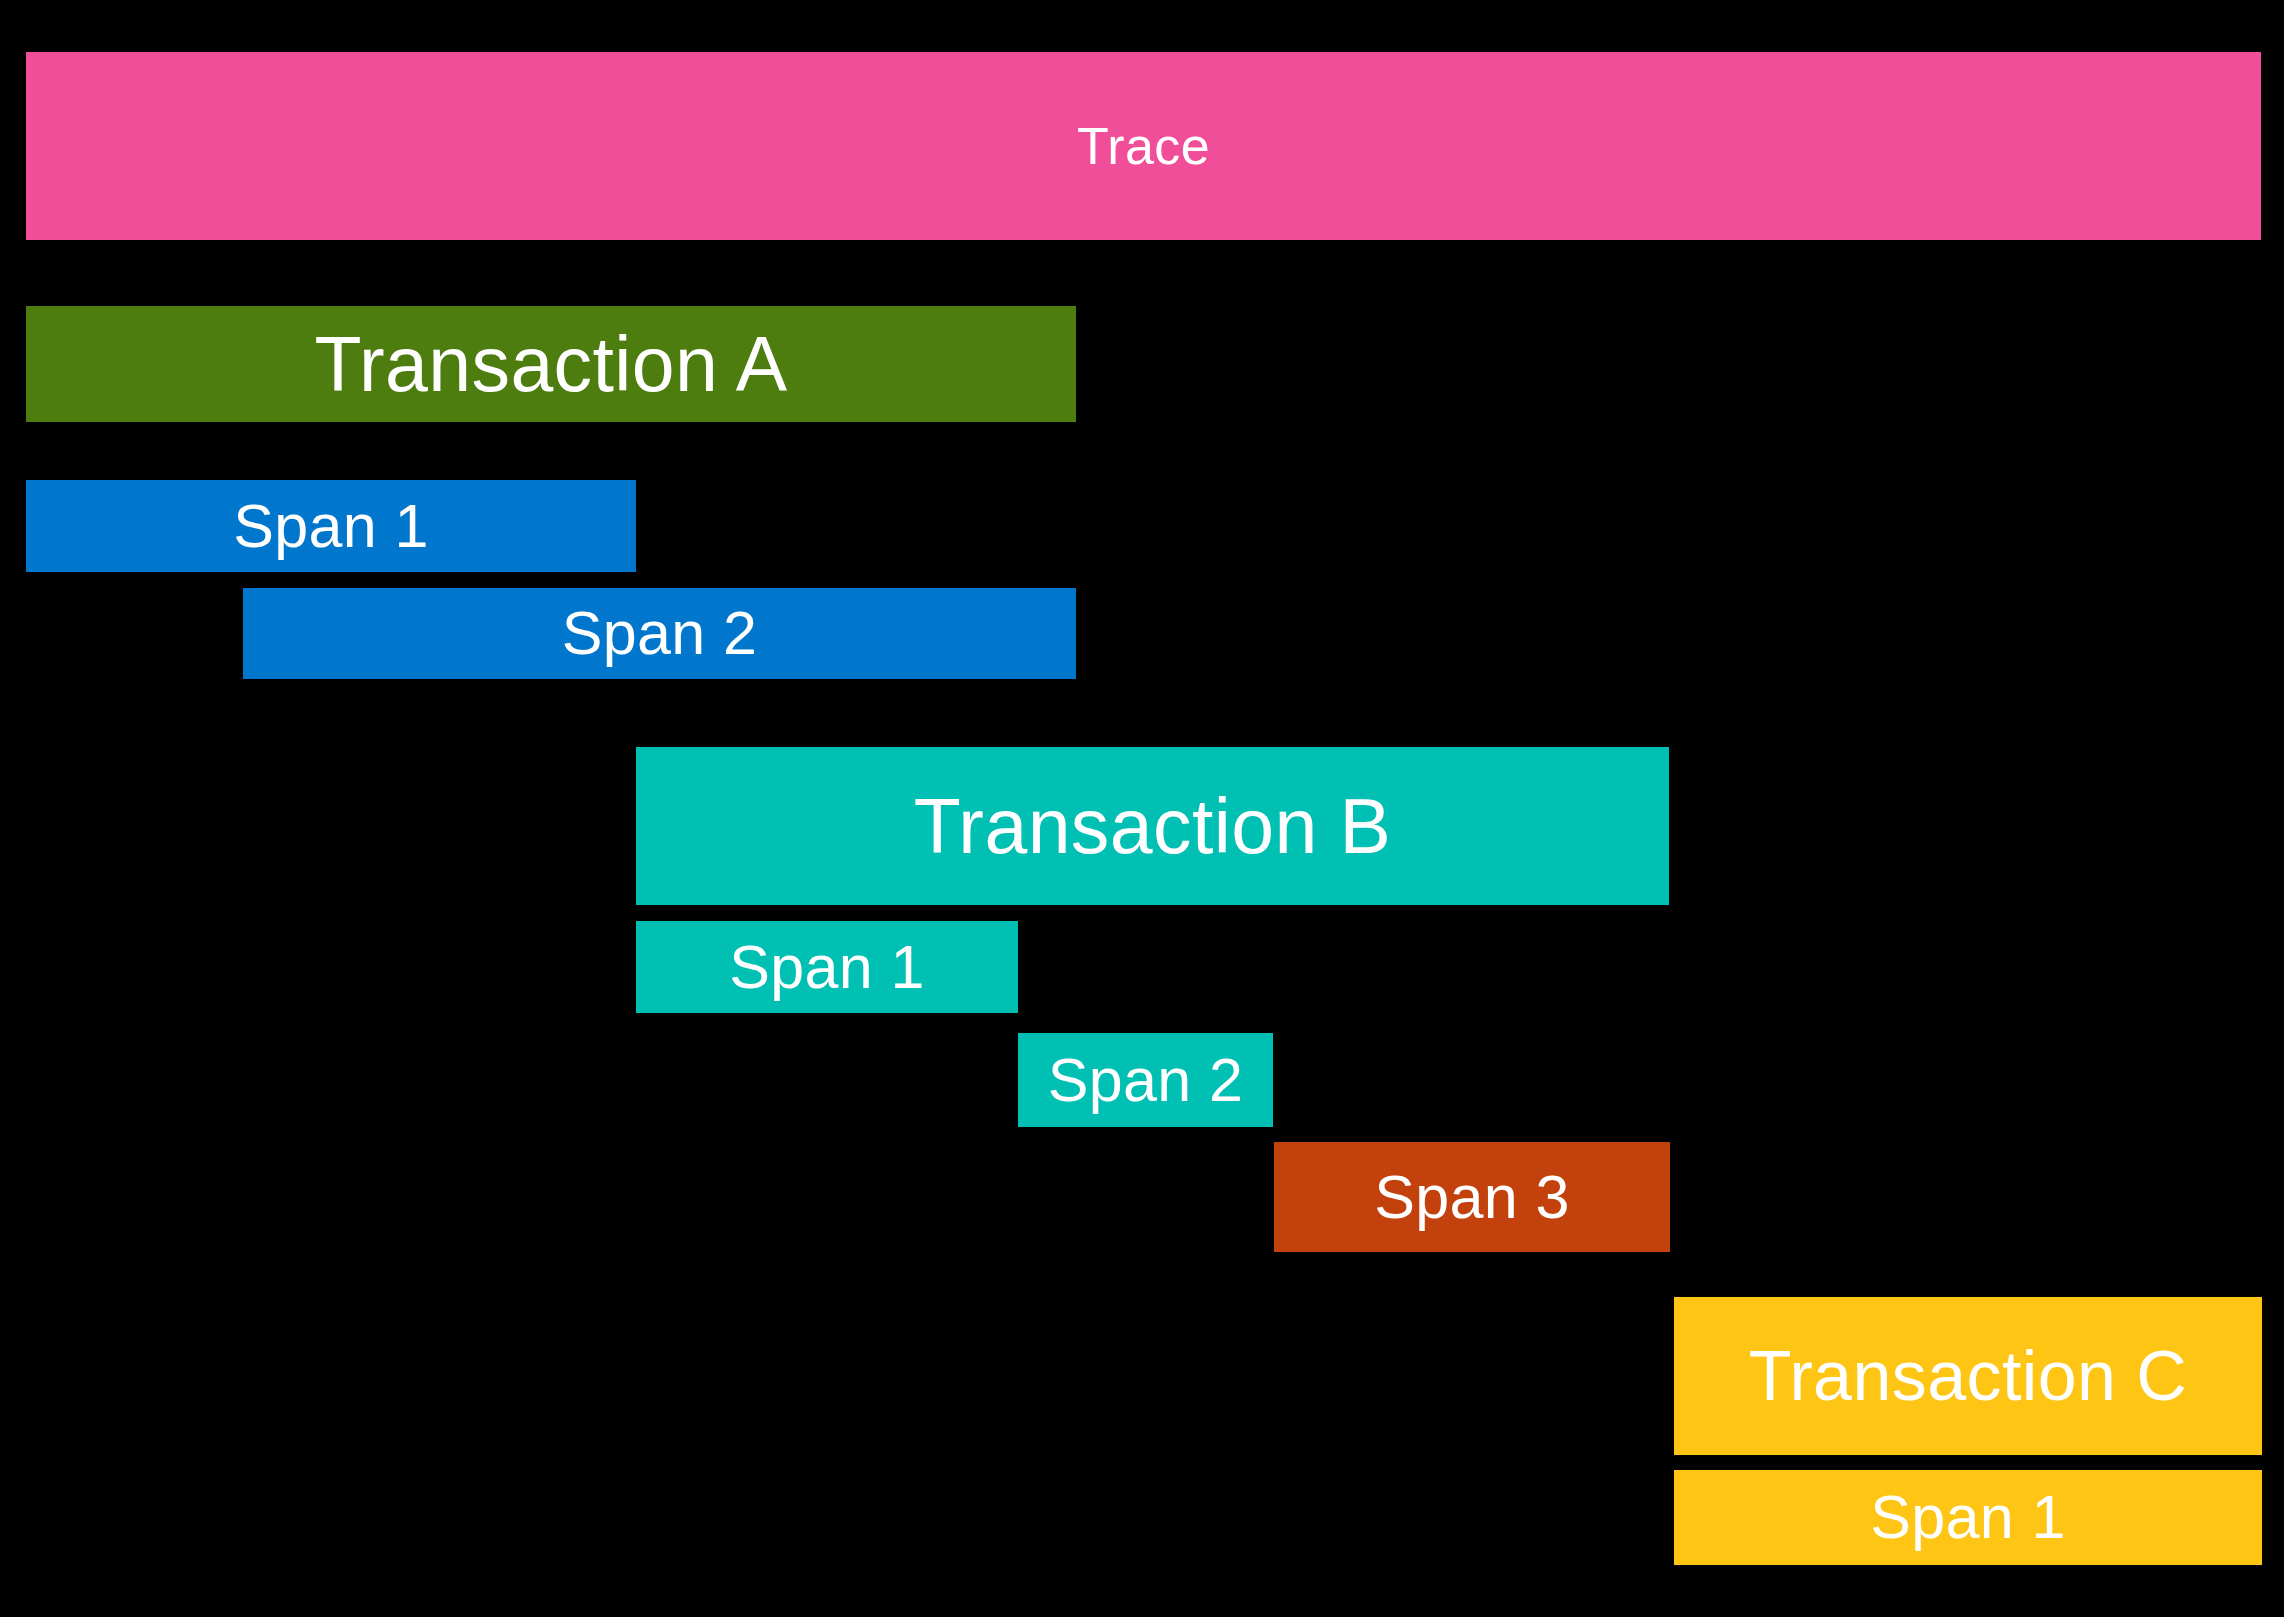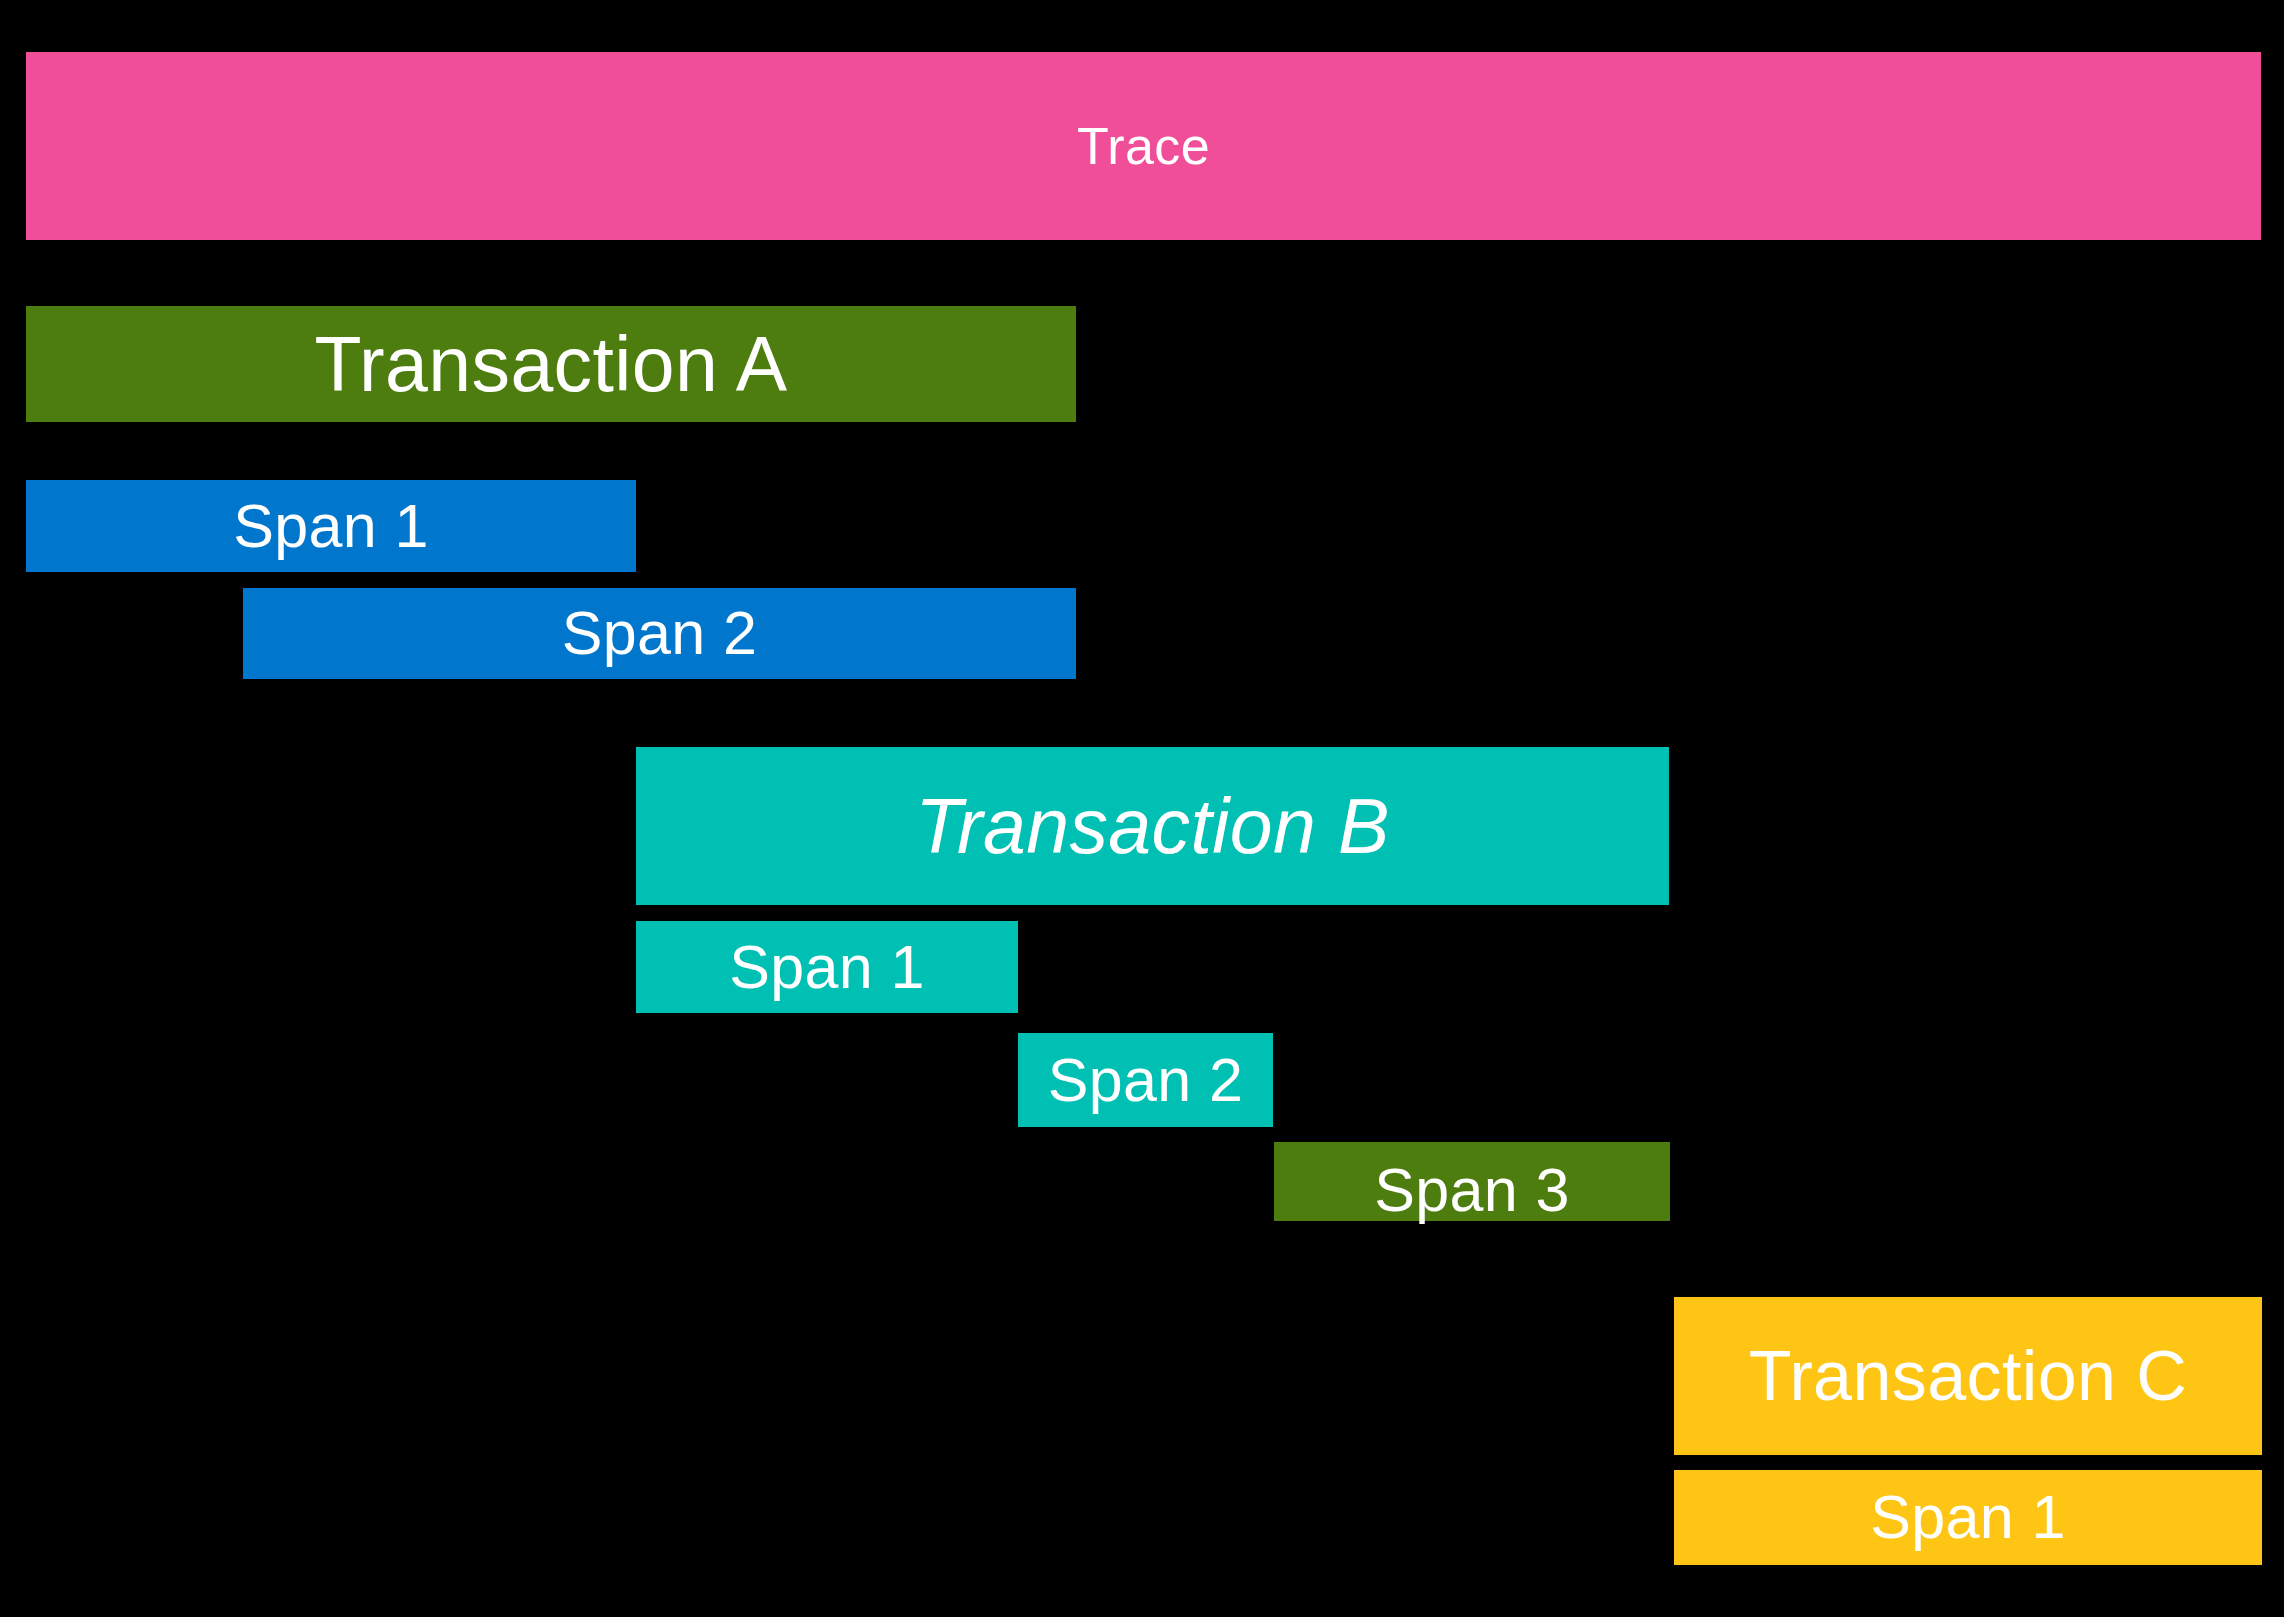--- a/index.html
+++ b/index.html
@@ -45,7 +45,7 @@
     <div class="bar" style="left: 243px; top: 588px; width: 833px; height: 91px; background: rgb(0, 119, 204);">
       <span class="bar-label" style="font-size: 61px; color: rgb(255, 255, 255);">Span 2</span>
     </div>
-    <div class="bar" style="left: 636px; top: 747px; width: 1033px; height: 158px; background: rgb(0, 191, 179); font-style: italic;">
+    <div class="bar" style="left: 636px; top: 747px; width: 1033px; height: 158px; background: rgb(0, 191, 179);">
       <span class="bar-label" style="font-size: 77px; color: rgb(255, 255, 255);">Transaction B</span>
     </div>
     <div class="bar" style="left: 636px; top: 921px; width: 382px; height: 92px; background: rgb(0, 191, 179);">

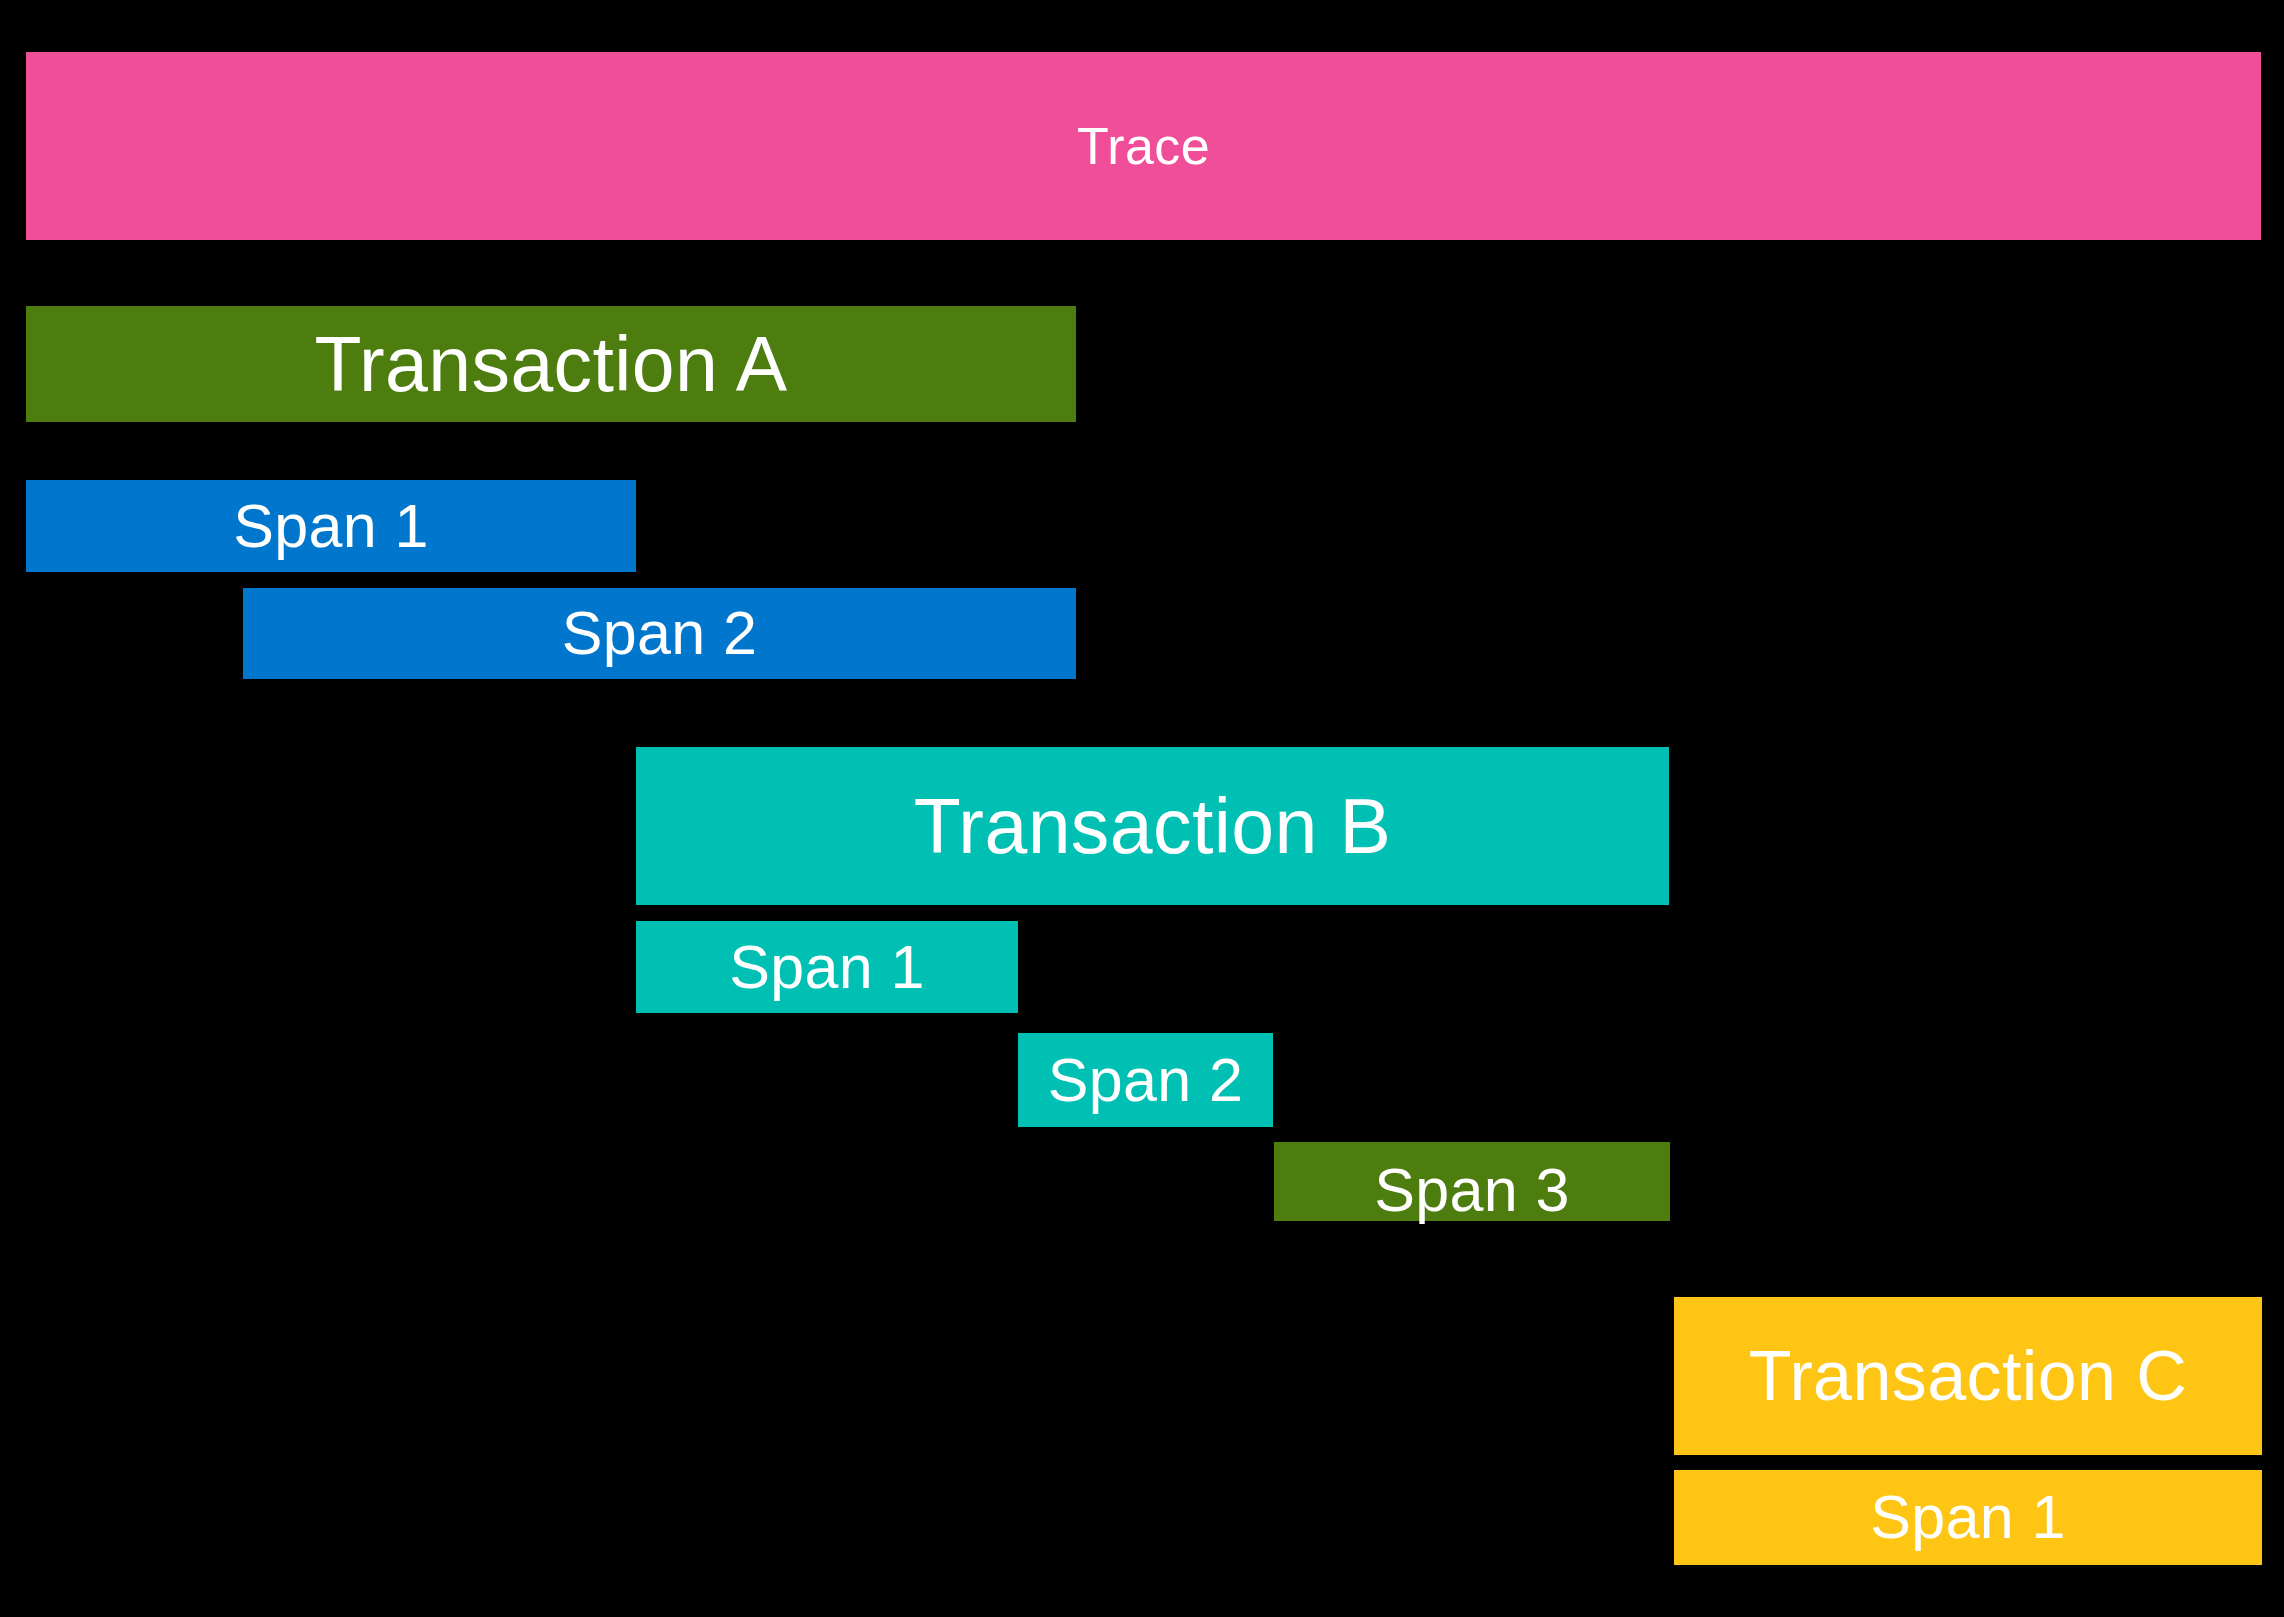--- a/index.html
+++ b/index.html
@@ -54,7 +54,7 @@
     <div class="bar" style="left: 1018px; top: 1033px; width: 255px; height: 94px; background: rgb(0, 191, 179);">
       <span class="bar-label" style="font-size: 61px; color: rgb(255, 255, 255);">Span 2</span>
     </div>
-    <div class="bar" style="left: 1274px; top: 1142px; width: 396px; height: 79px; background: #4d7c0f; align-items: flex-end;">
+    <div class="bar" style="left: 1274px; top: 1142px; width: 396px; height: 110px; background: #c2410c;">
       <span class="bar-label" style="font-size: 61px; color: rgb(255, 255, 255);">Span 3</span>
     </div>
     <div class="bar" style="left: 1674px; top: 1297px; width: 588px; height: 158px; background: rgb(254, 197, 20);">

